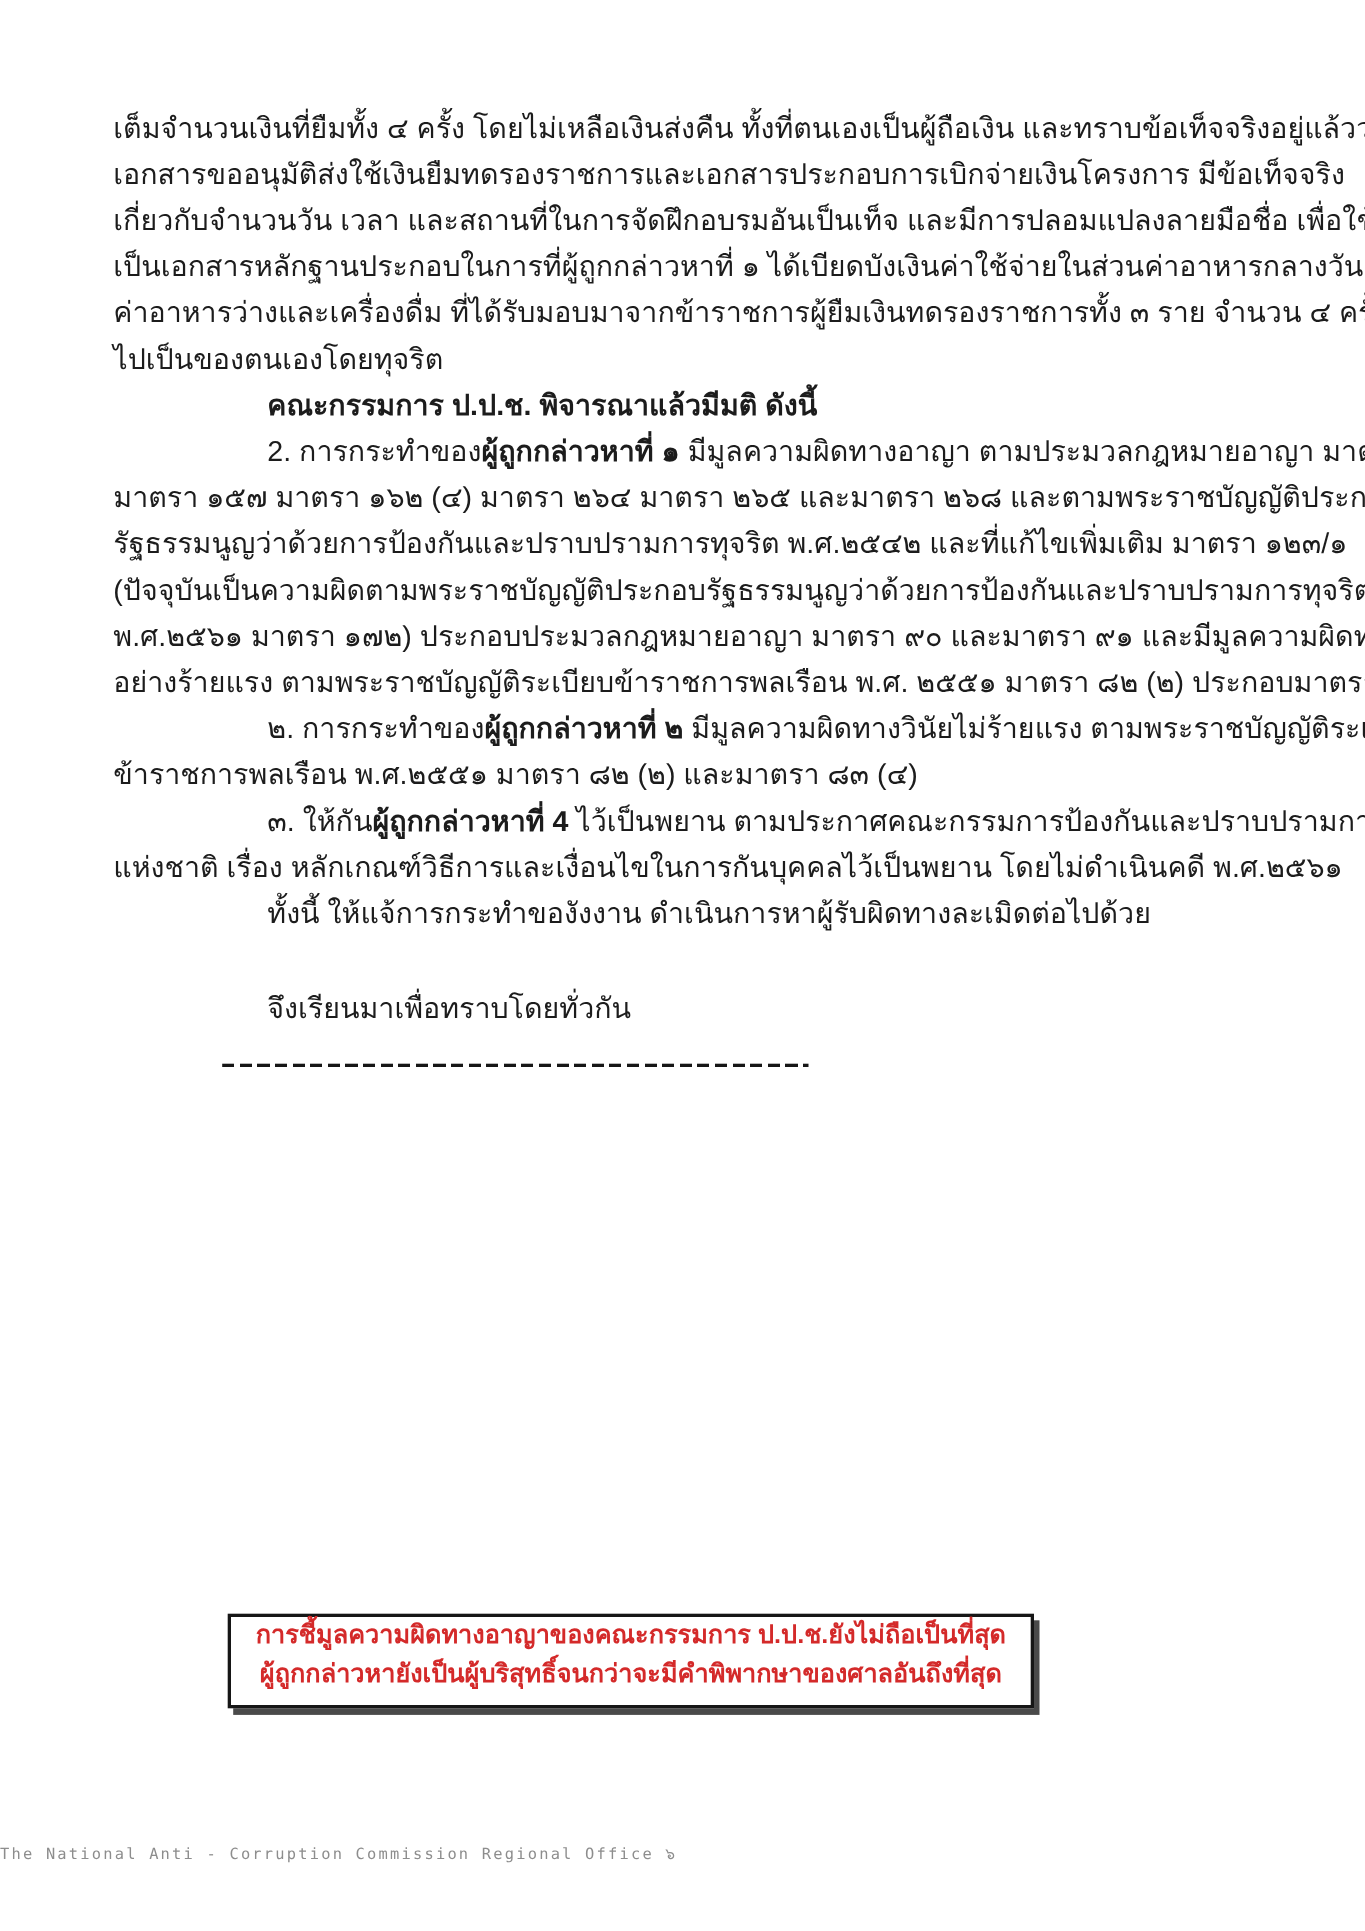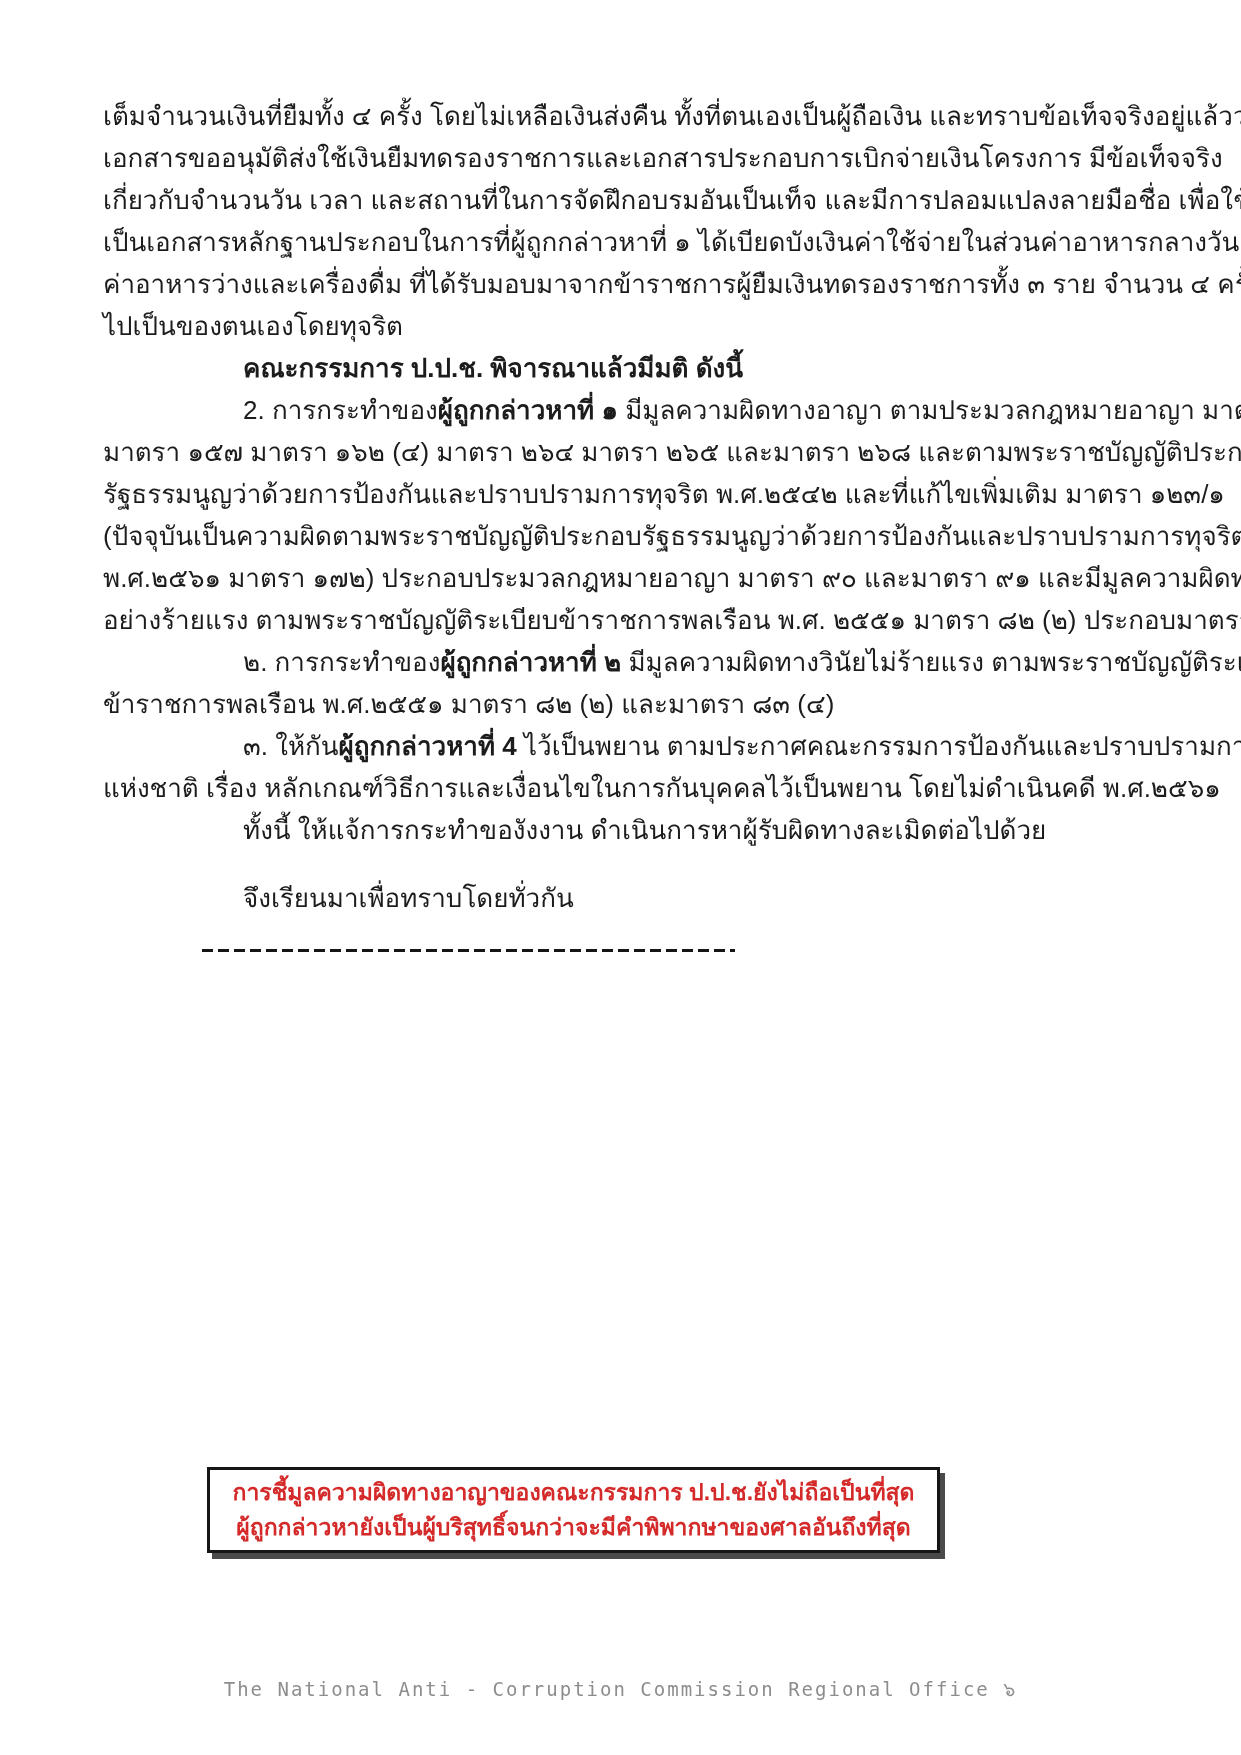--- a/index.html
+++ b/index.html
@@ -22,7 +22,7 @@
   }
   .line { white-space: nowrap; }
   .line.indent { padding-left: 140px; }
-  .line.gap { margin-top: 26px; }
+  .line.gap { margin-top: 44px; }
   .bold { font-weight: bold; }
   .separator {
     margin: 30px 0 0 202px;

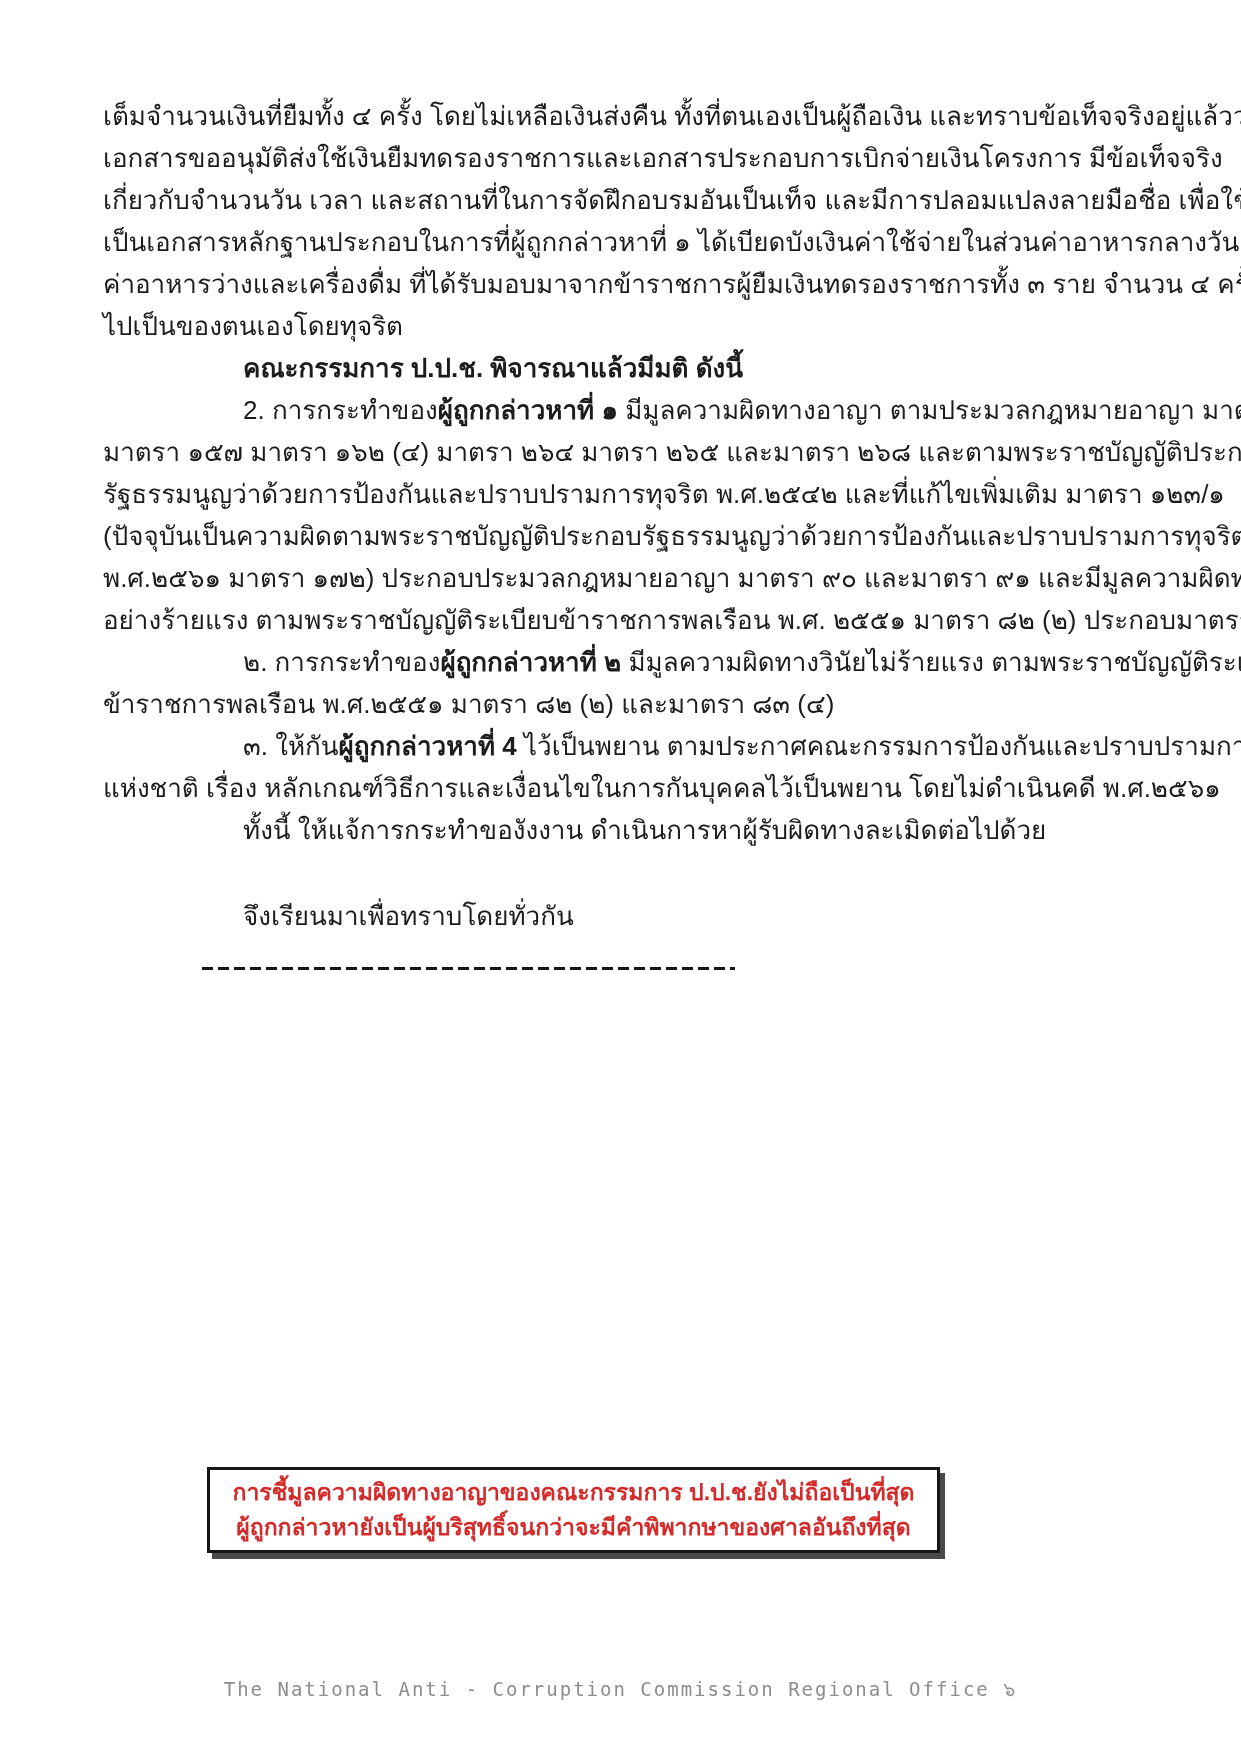--- a/index.html
+++ b/index.html
@@ -39,7 +39,7 @@
     background: #ffffff;
     box-shadow: 5px 6px 0 #4a4a4a;
     display: flex; flex-direction: column;
-    align-items: center; justify-content: center;
+    align-items: center; 
     gap: 2px;
   }
   .notice-line {

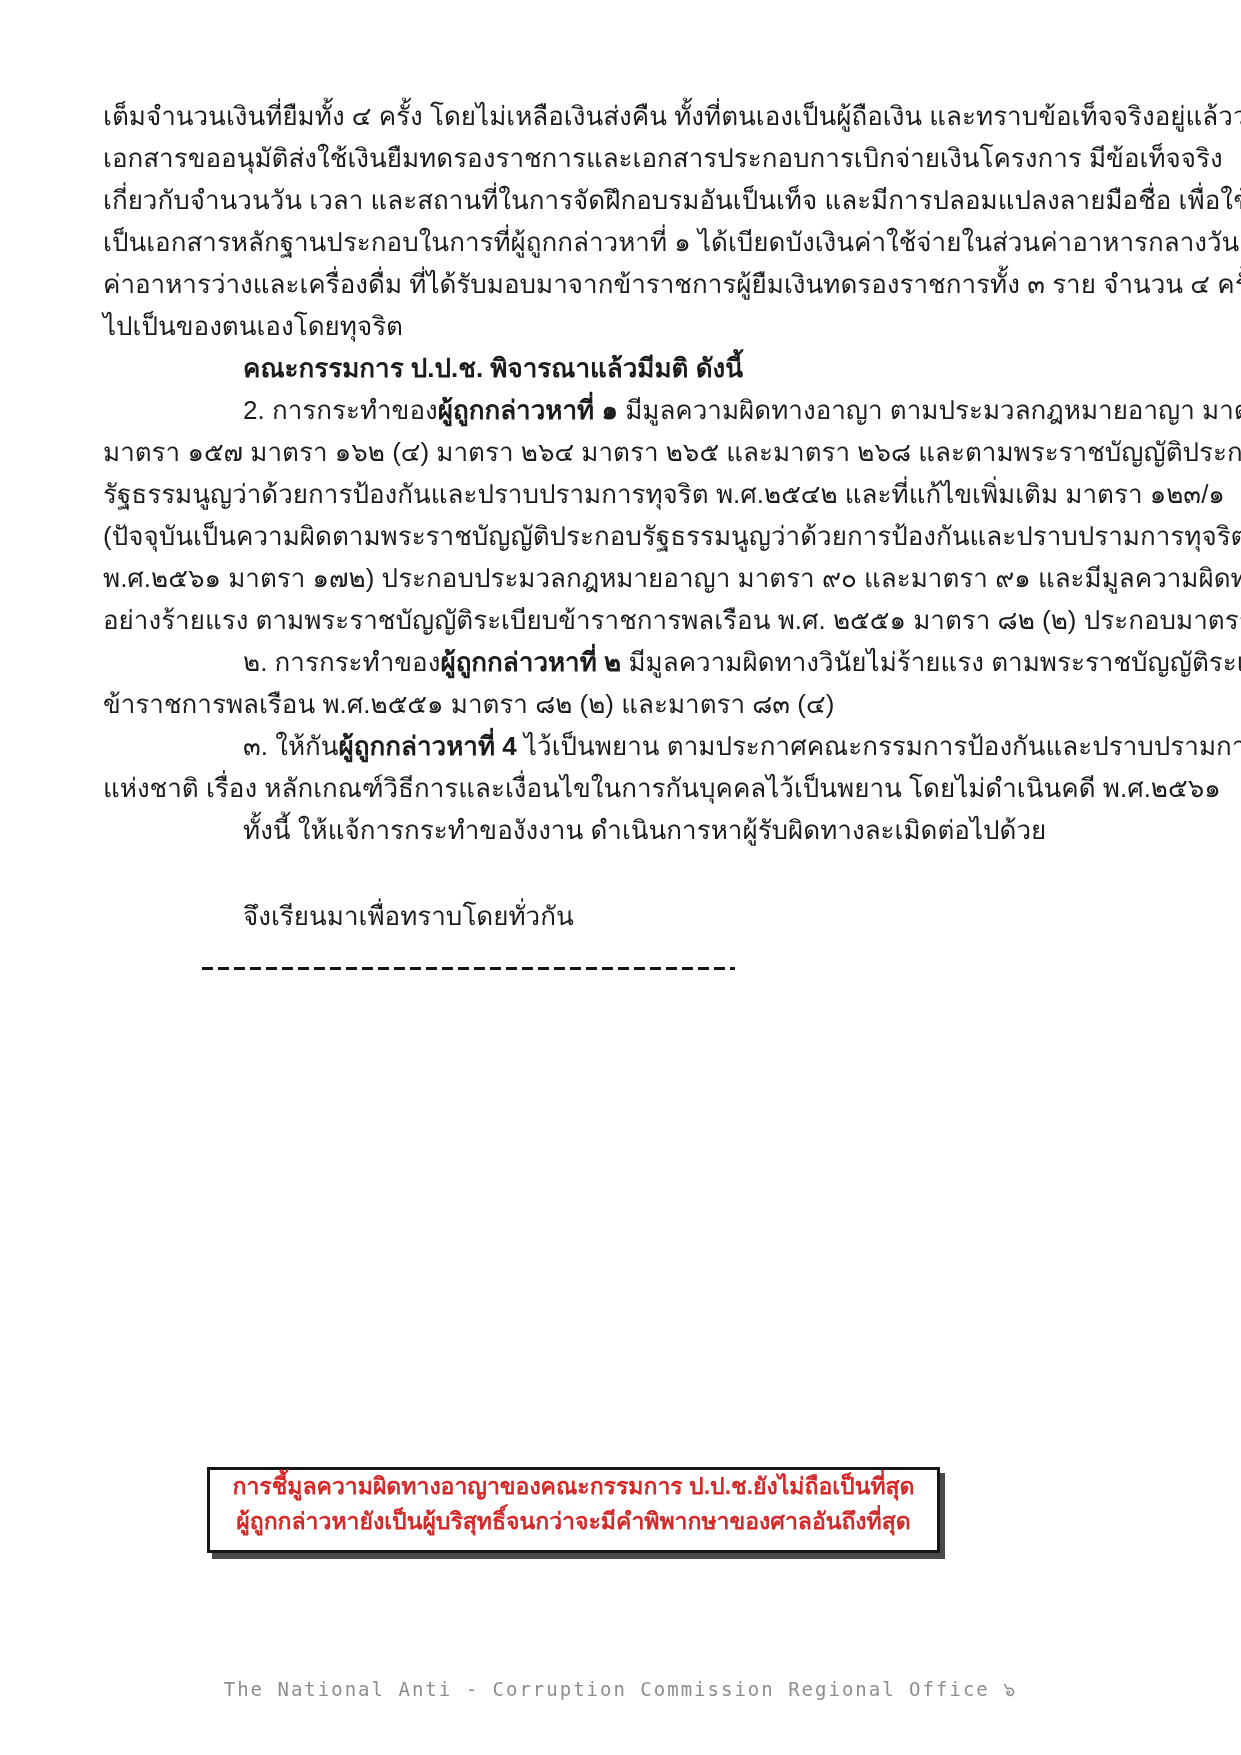--- a/index.html
+++ b/index.html
@@ -52,10 +52,10 @@
   .footer {
     position: absolute;
     left: 0; top: 1674px; width: 100%;
-    text-align: center;
+    text-align: left;
     color: #8d8d8d;
     font-family: "DejaVu Sans Mono", "Liberation Mono", monospace;
-    font-size: 19px;
+    font-size: 14px;
     letter-spacing: 2px;
     white-space: nowrap;
   }

